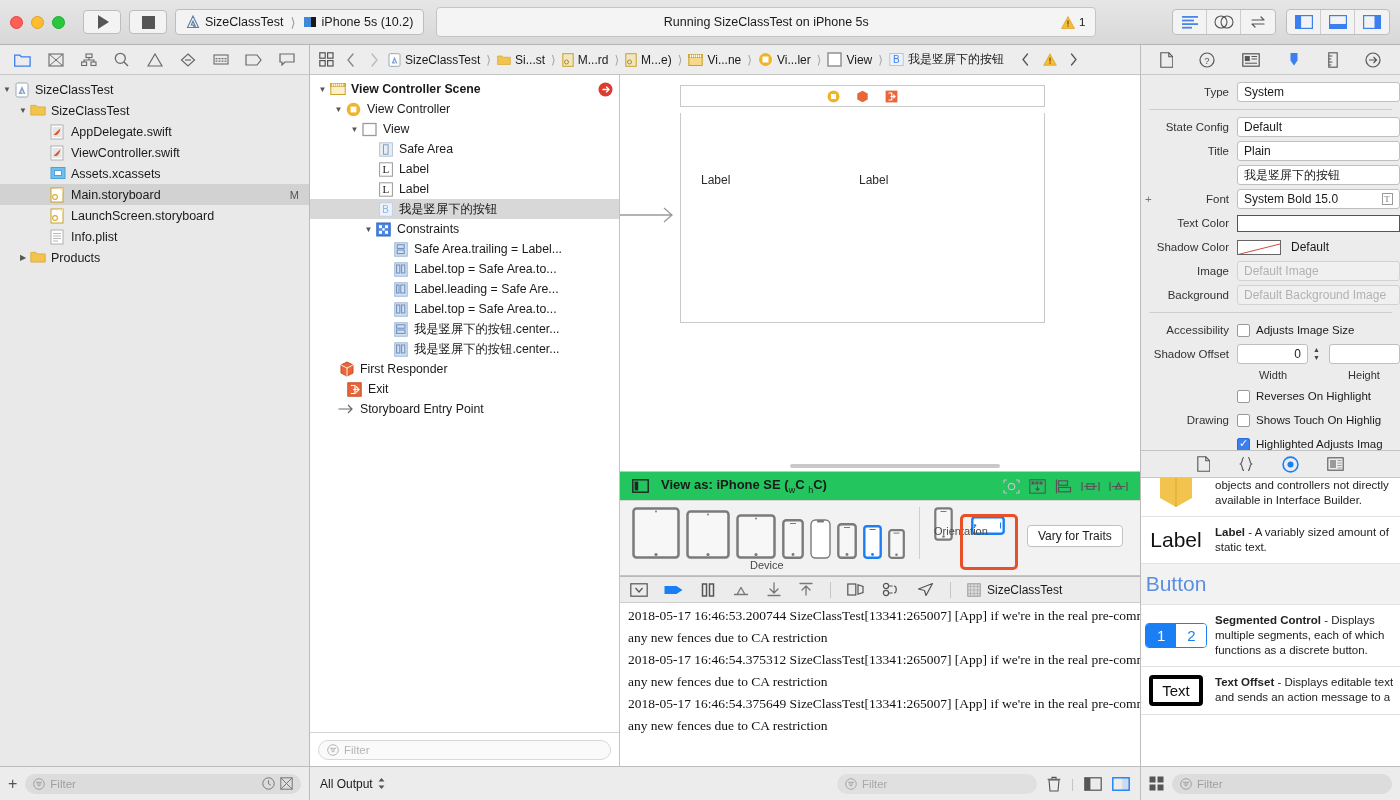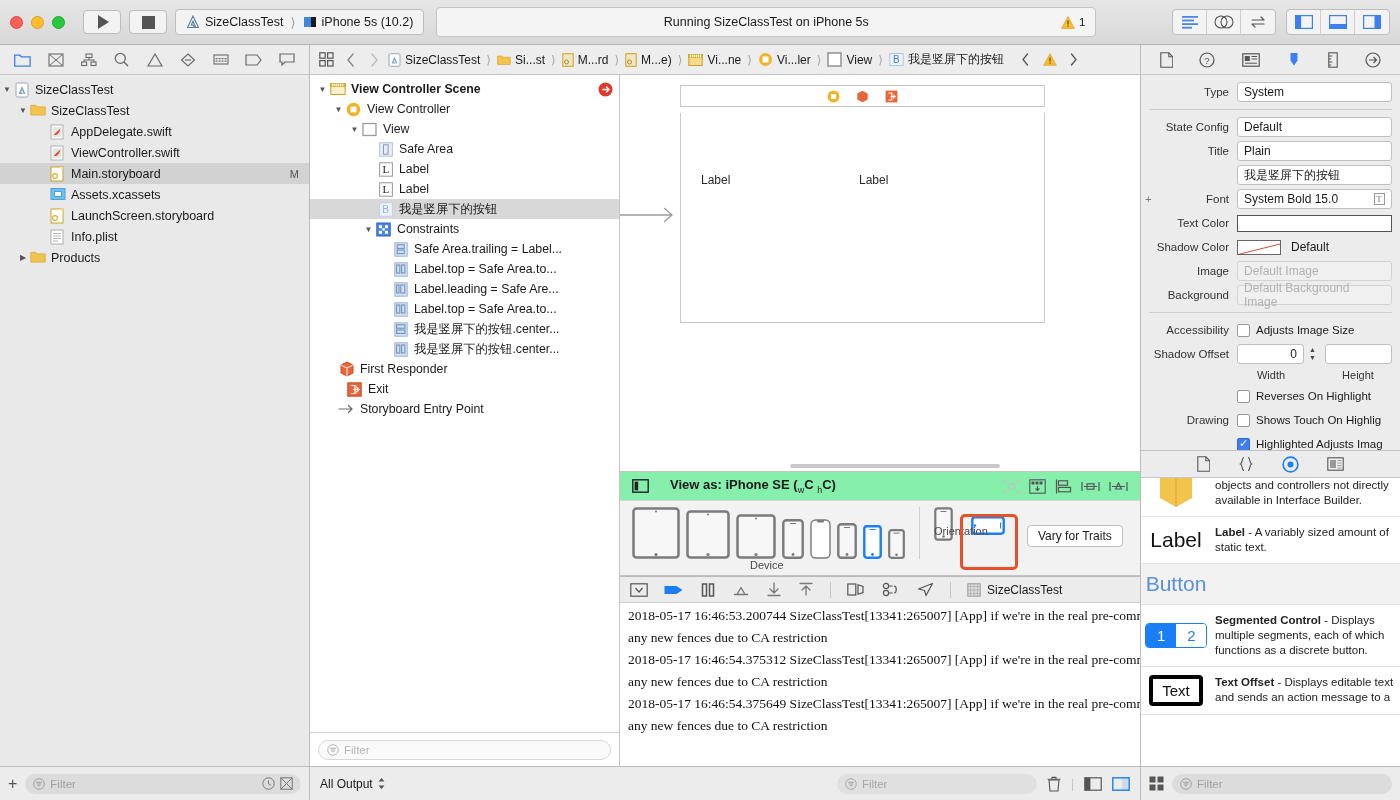--- a/index.html
+++ b/index.html
@@ -157,7 +157,7 @@
   .insp-tabs { height: 30px; flex: 0 0 30px; display: flex; align-items: center;
                justify-content: space-around; border-bottom: 1px solid #c8c8c8; padding: 0 6px; }
   .insp-body { flex: 0 0 375px; overflow: hidden; padding-top: 6px; }
-  .irow { display: flex; align-items: center; min-height: 22px; margin-bottom: 2px; padding-right: 8px; }
+  .irow { display: flex; align-items: center; min-height: 22px; margin-bottom: 2px; padding-right: 0px; }
   .ilabel { width: 96px; flex: 0 0 96px; text-align: right; padding-right: 8px; font-size: 11.5px; color: #333; }
   .ifield { flex: 1; height: 20px; background: #fff; border: 1px solid #bfbfbf; border-radius: 3px;
             display: flex; align-items: center; padding: 0 6px; font-size: 12px; }

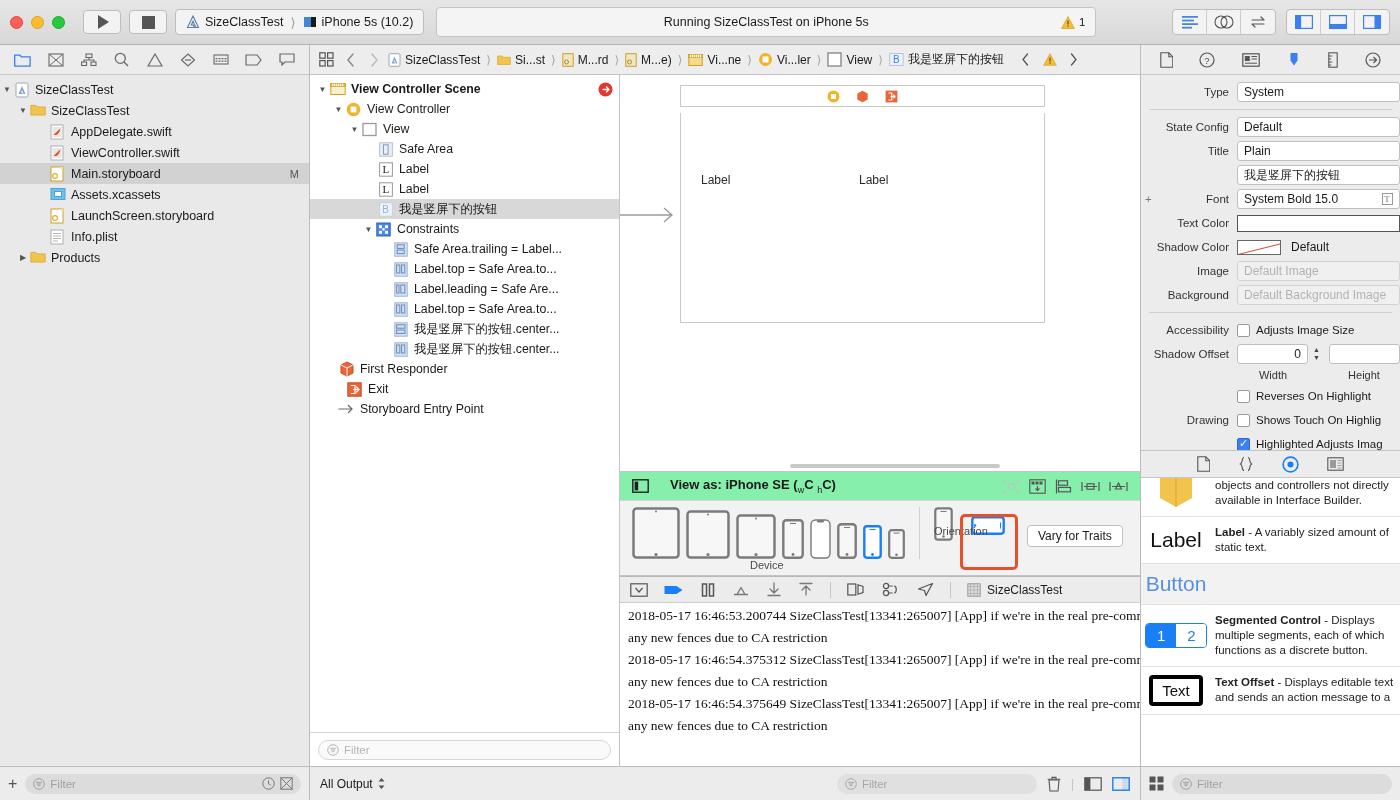--- a/index.html
+++ b/index.html
@@ -403,6 +403,16 @@
           </span>
           <span>ViewController.swift</span>
         </div>
+        <div class="nrow" style="padding-left:36px">
+          <span class="tw"></span>
+          <span class="ni">
+            <svg width="16" height="14" viewBox="0 0 16 14">
+                <rect x="1" y="1.5" width="14" height="11" fill="#6fc0ef" stroke="#4aa2d8"></rect>
+                <rect x="4.5" y="4.5" width="7" height="5" fill="#fff" stroke="#4aa2d8"></rect>
+              </svg>
+          </span>
+          <span>Assets.xcassets</span>
+        </div>
         <div class="nrow sel" style="padding-left:36px">
           <span class="tw"></span>
           <span class="ni">
@@ -414,16 +424,6 @@
           </span>
           <span>Main.storyboard</span>
           <span class="nm">M</span>
-        </div>
-        <div class="nrow" style="padding-left:36px">
-          <span class="tw"></span>
-          <span class="ni">
-            <svg width="16" height="14" viewBox="0 0 16 14">
-                <rect x="1" y="1.5" width="14" height="11" fill="#6fc0ef" stroke="#4aa2d8"></rect>
-                <rect x="4.5" y="4.5" width="7" height="5" fill="#fff" stroke="#4aa2d8"></rect>
-              </svg>
-          </span>
-          <span>Assets.xcassets</span>
         </div>
         <div class="nrow" style="padding-left:36px">
           <span class="tw"></span>

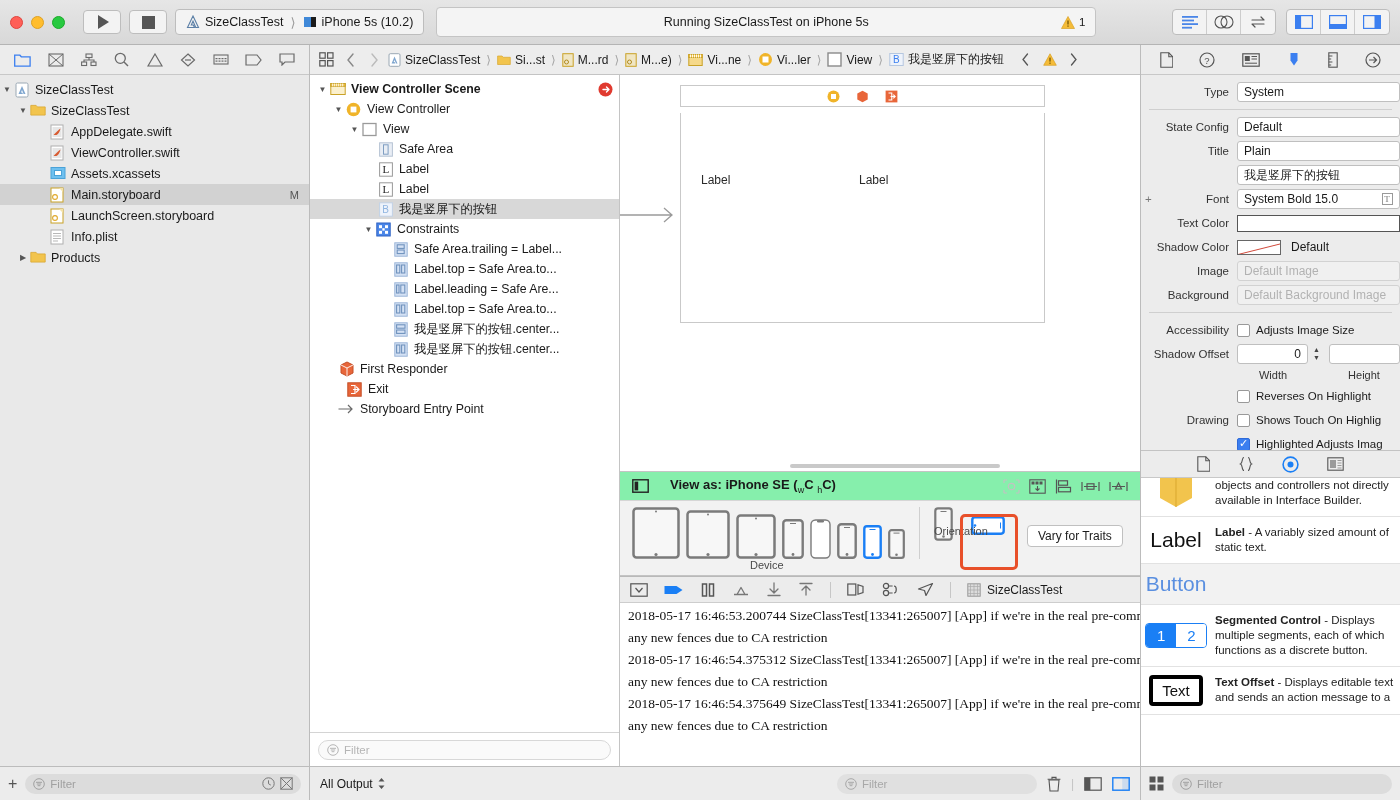--- a/index.html
+++ b/index.html
@@ -127,8 +127,8 @@
   .dev-label { position: absolute; font-size: 12px; color: #2a2a2a; }
   .entry-arrow { position: absolute; left: 0px; top: 130px; width: 62px; height: 20px; }
 
-  .viewas-bar { flex: 0 0 30px; height: 30px; background: #86efac; border-top: 1px solid #c4c4c4;
-                border-bottom: 1px solid #d6d6d6; display: flex; align-items: center; padding: 0 12px; gap: 21px; }
+  .viewas-bar { flex: 0 0 30px; height: 30px; background: #22c55e; border-top: 1px solid #c4c4c4;
+                border-bottom: 1px solid #d6d6d6; display: flex; align-items: center; padding: 0 12px; gap: 12px; }
   .viewas-text { font-size: 13px; font-weight: bold; }
   .viewas-text sub { font-size: 9px; font-weight: normal; }
   .viewas-icons { margin-left: auto; display: flex; gap: 9px; align-items: center; }

